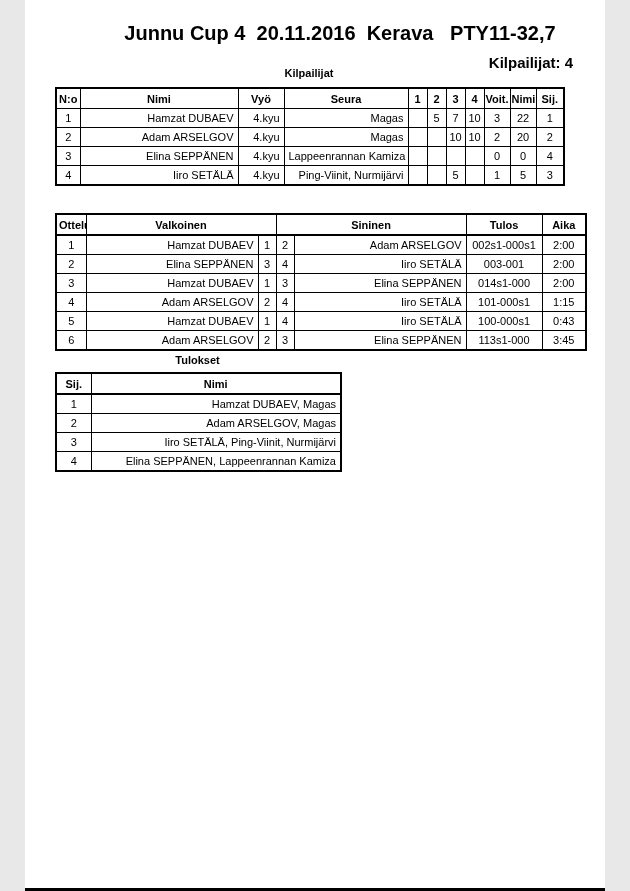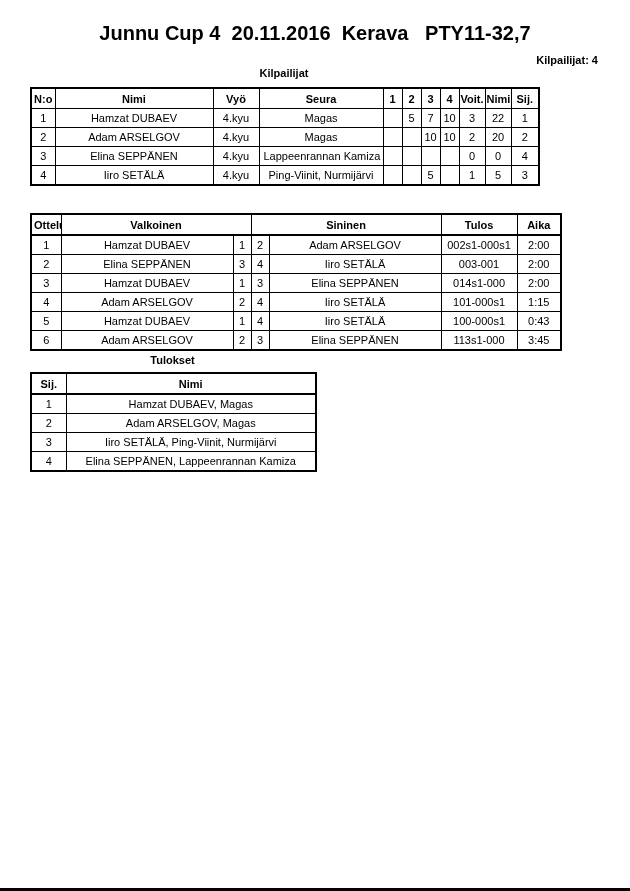--- a/index.html
+++ b/index.html
@@ -5,7 +5,7 @@
   html, body { margin: 0; padding: 0; background: #e8e8e8; }
   .page {
     position: relative;
-    width: 630px;
+    width: 580px;
     height: 891px;
     background: #ffffff;
     font-family: "Liberation Sans", sans-serif;

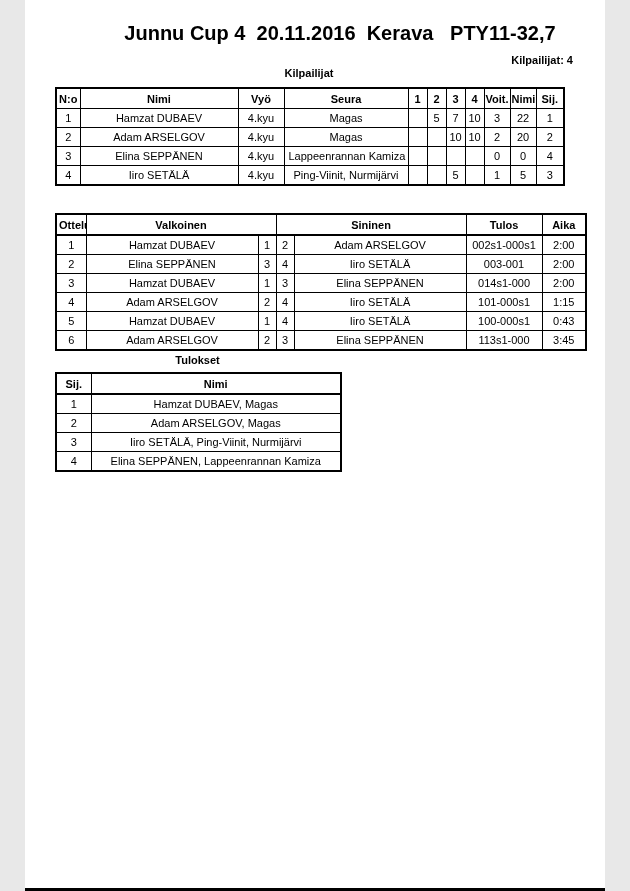--- a/index.html
+++ b/index.html
@@ -24,7 +24,7 @@
   .count {
     position: absolute;
     top: 54px; right: 32px;
-    font-size: 11px;
+    font-size: 15px;
     font-weight: bold;
   }
   .section-heading {

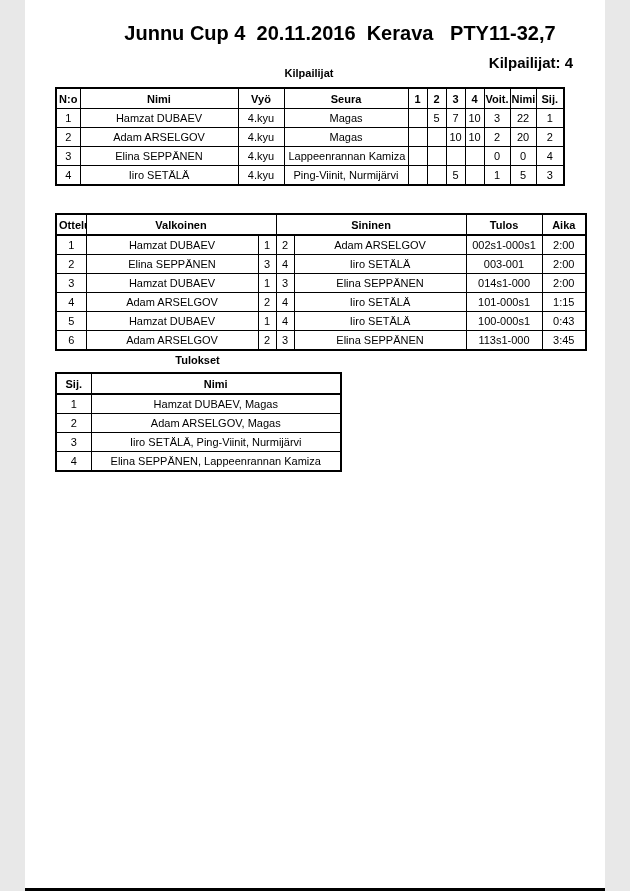--- a/index.html
+++ b/index.html
@@ -65,7 +65,7 @@
   #t-ottelut th, #t-tulokset th { border-bottom: 2px solid #000; }
 
   .c { text-align: center; padding: 0 1px; }
-  .l { text-align: center; }
+  .l { text-align: right; }
   .r { text-align: center; }
 
   .bottom-line {

